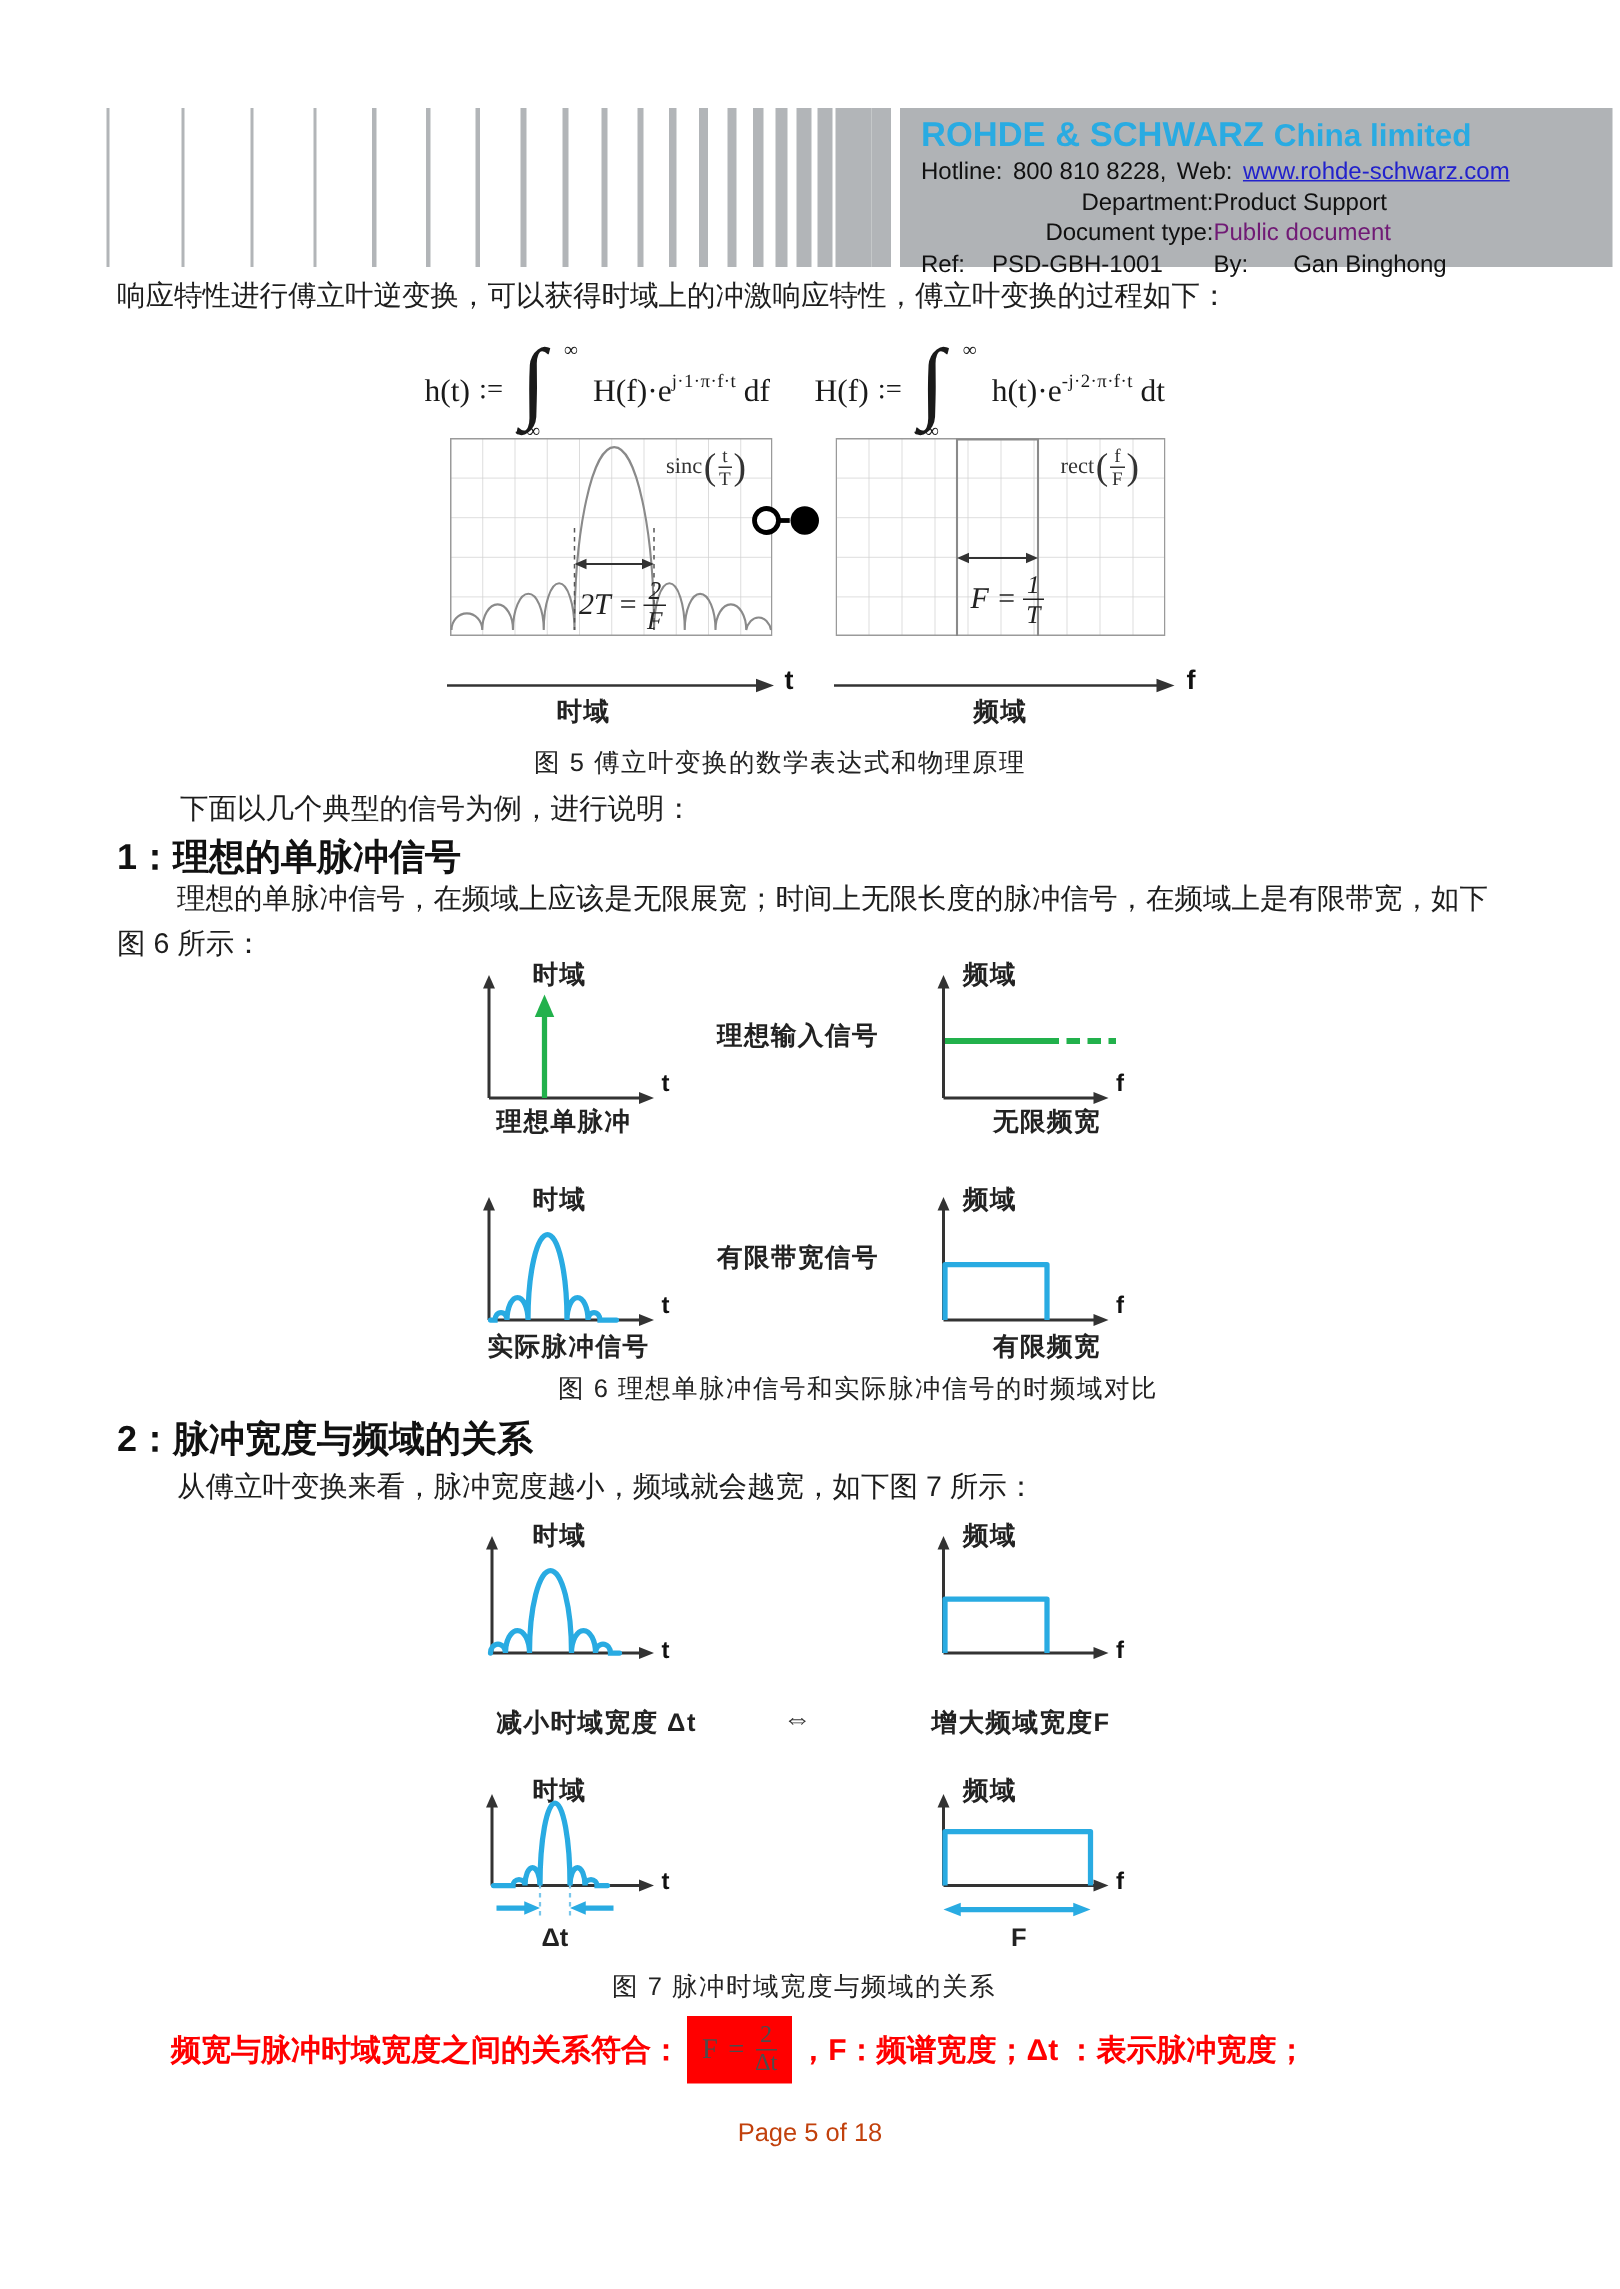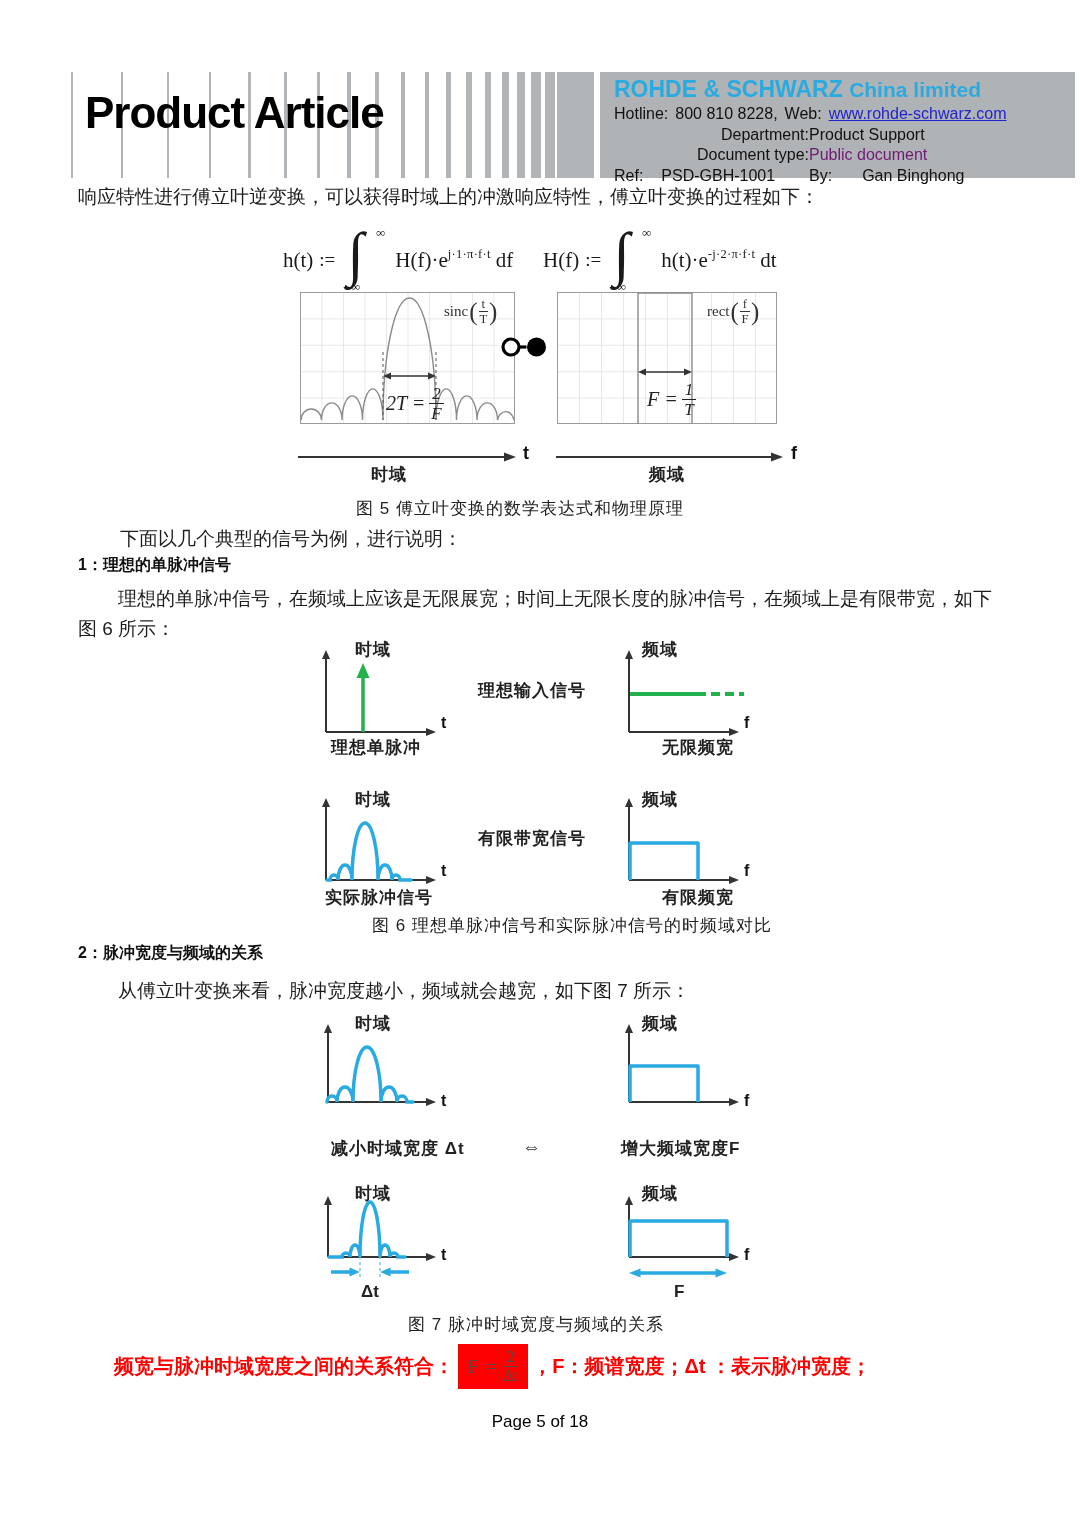--- a/index.html
+++ b/index.html
@@ -101,7 +101,6 @@
         <div class="stripe" style="left: 503.164px; width: 12.9191px;"></div>
         <div class="stripe" style="left: 515.899px; width: 13px;"></div>
       </div>
-    <div class="product-title">Product Article</div>
     <div class="header-panel">
       <div class="company-line">
         <span>ROHDE &amp; SCHWARZ</span>

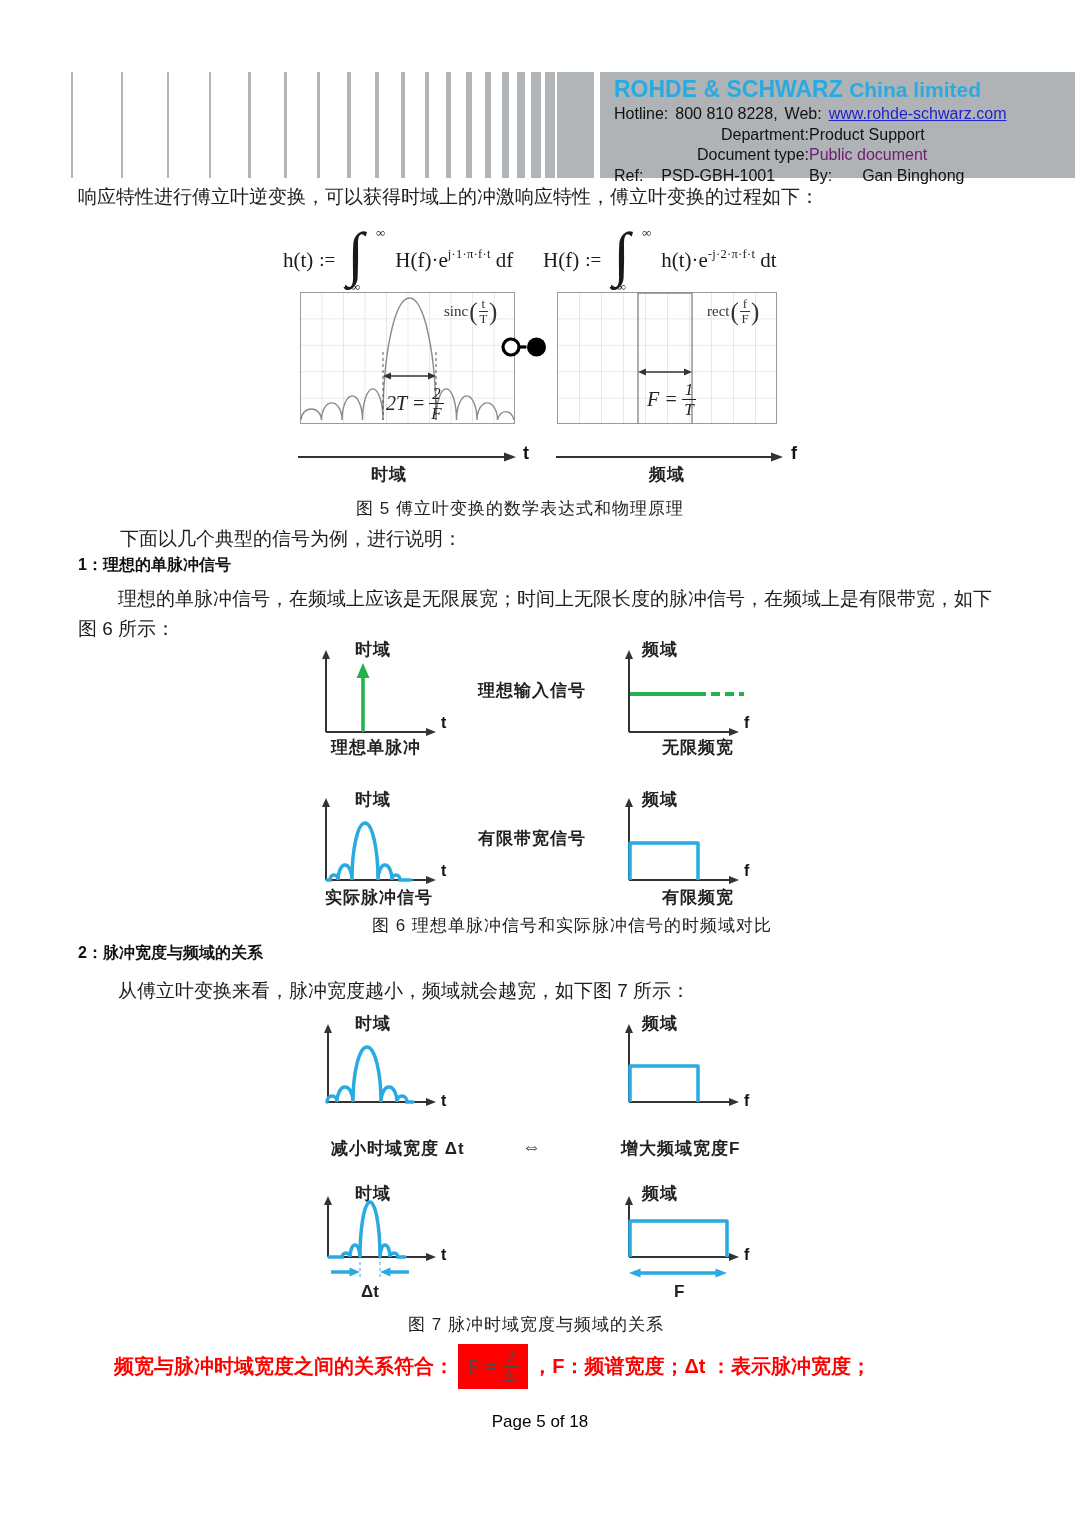--- a/index.html
+++ b/index.html
@@ -26,7 +26,7 @@
 
   
   .para { position:absolute; font-size:19px; color:#1d1d1d; white-space:nowrap; }
-  .heading { position:absolute; font-size:16px; font-weight:700; color:#111; white-space:nowrap; }
+  .heading { position:absolute; font-size:24px; font-weight:700; color:#111; white-space:nowrap; }
   .fig-caption { position:absolute; width:1040px; text-align:center; font-size:17px; color:#222; letter-spacing:1px; }
 
   

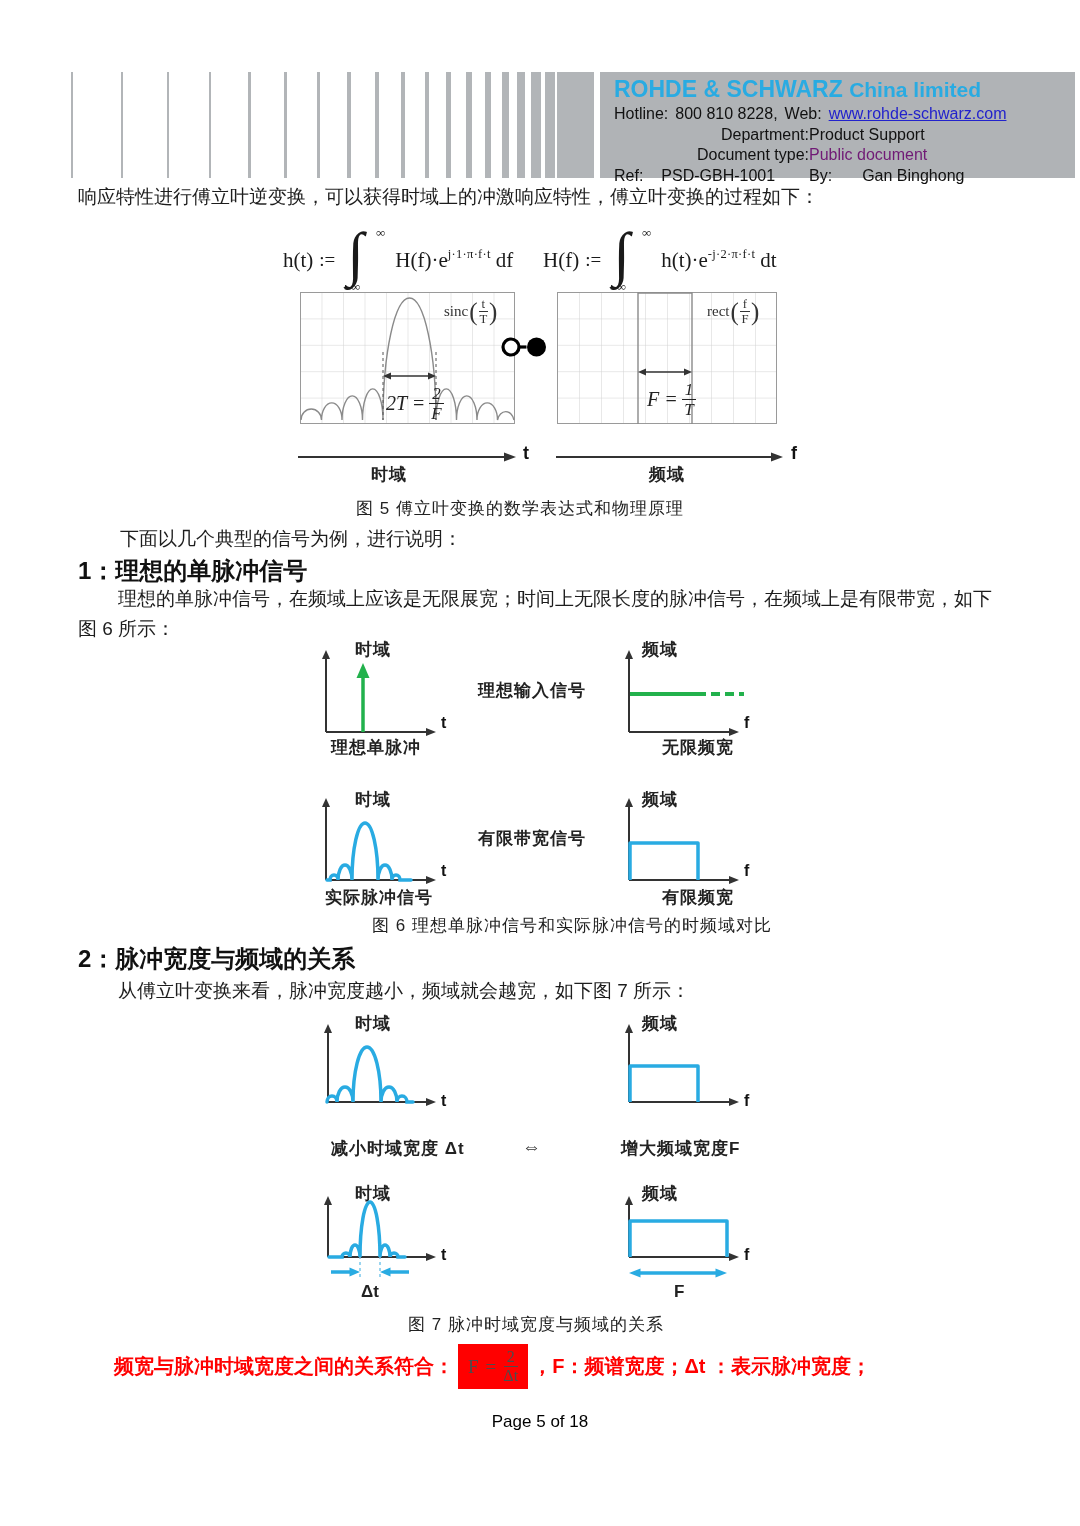--- a/index.html
+++ b/index.html
@@ -70,7 +70,7 @@
   .red-box { background:#ff0000; color:#4d4d4d; font-family:"Liberation Serif", serif; font-weight:400;
              font-size:19px; display:flex; align-items:center; gap:7px; padding:4px 10px; margin:0 4px; }
   .red-box .frac .fn { border-bottom:1.2px solid #4d4d4d; }
-  .footer { position:absolute; left:0; top:1412px; width:1080px; text-align:center; font-size:17px; color:#000000; }
+  .footer { position:absolute; left:0; top:1412px; width:1080px; text-align:center; font-size:17px; color:#c2410c; }
 </style>
 </head>
 <body>

